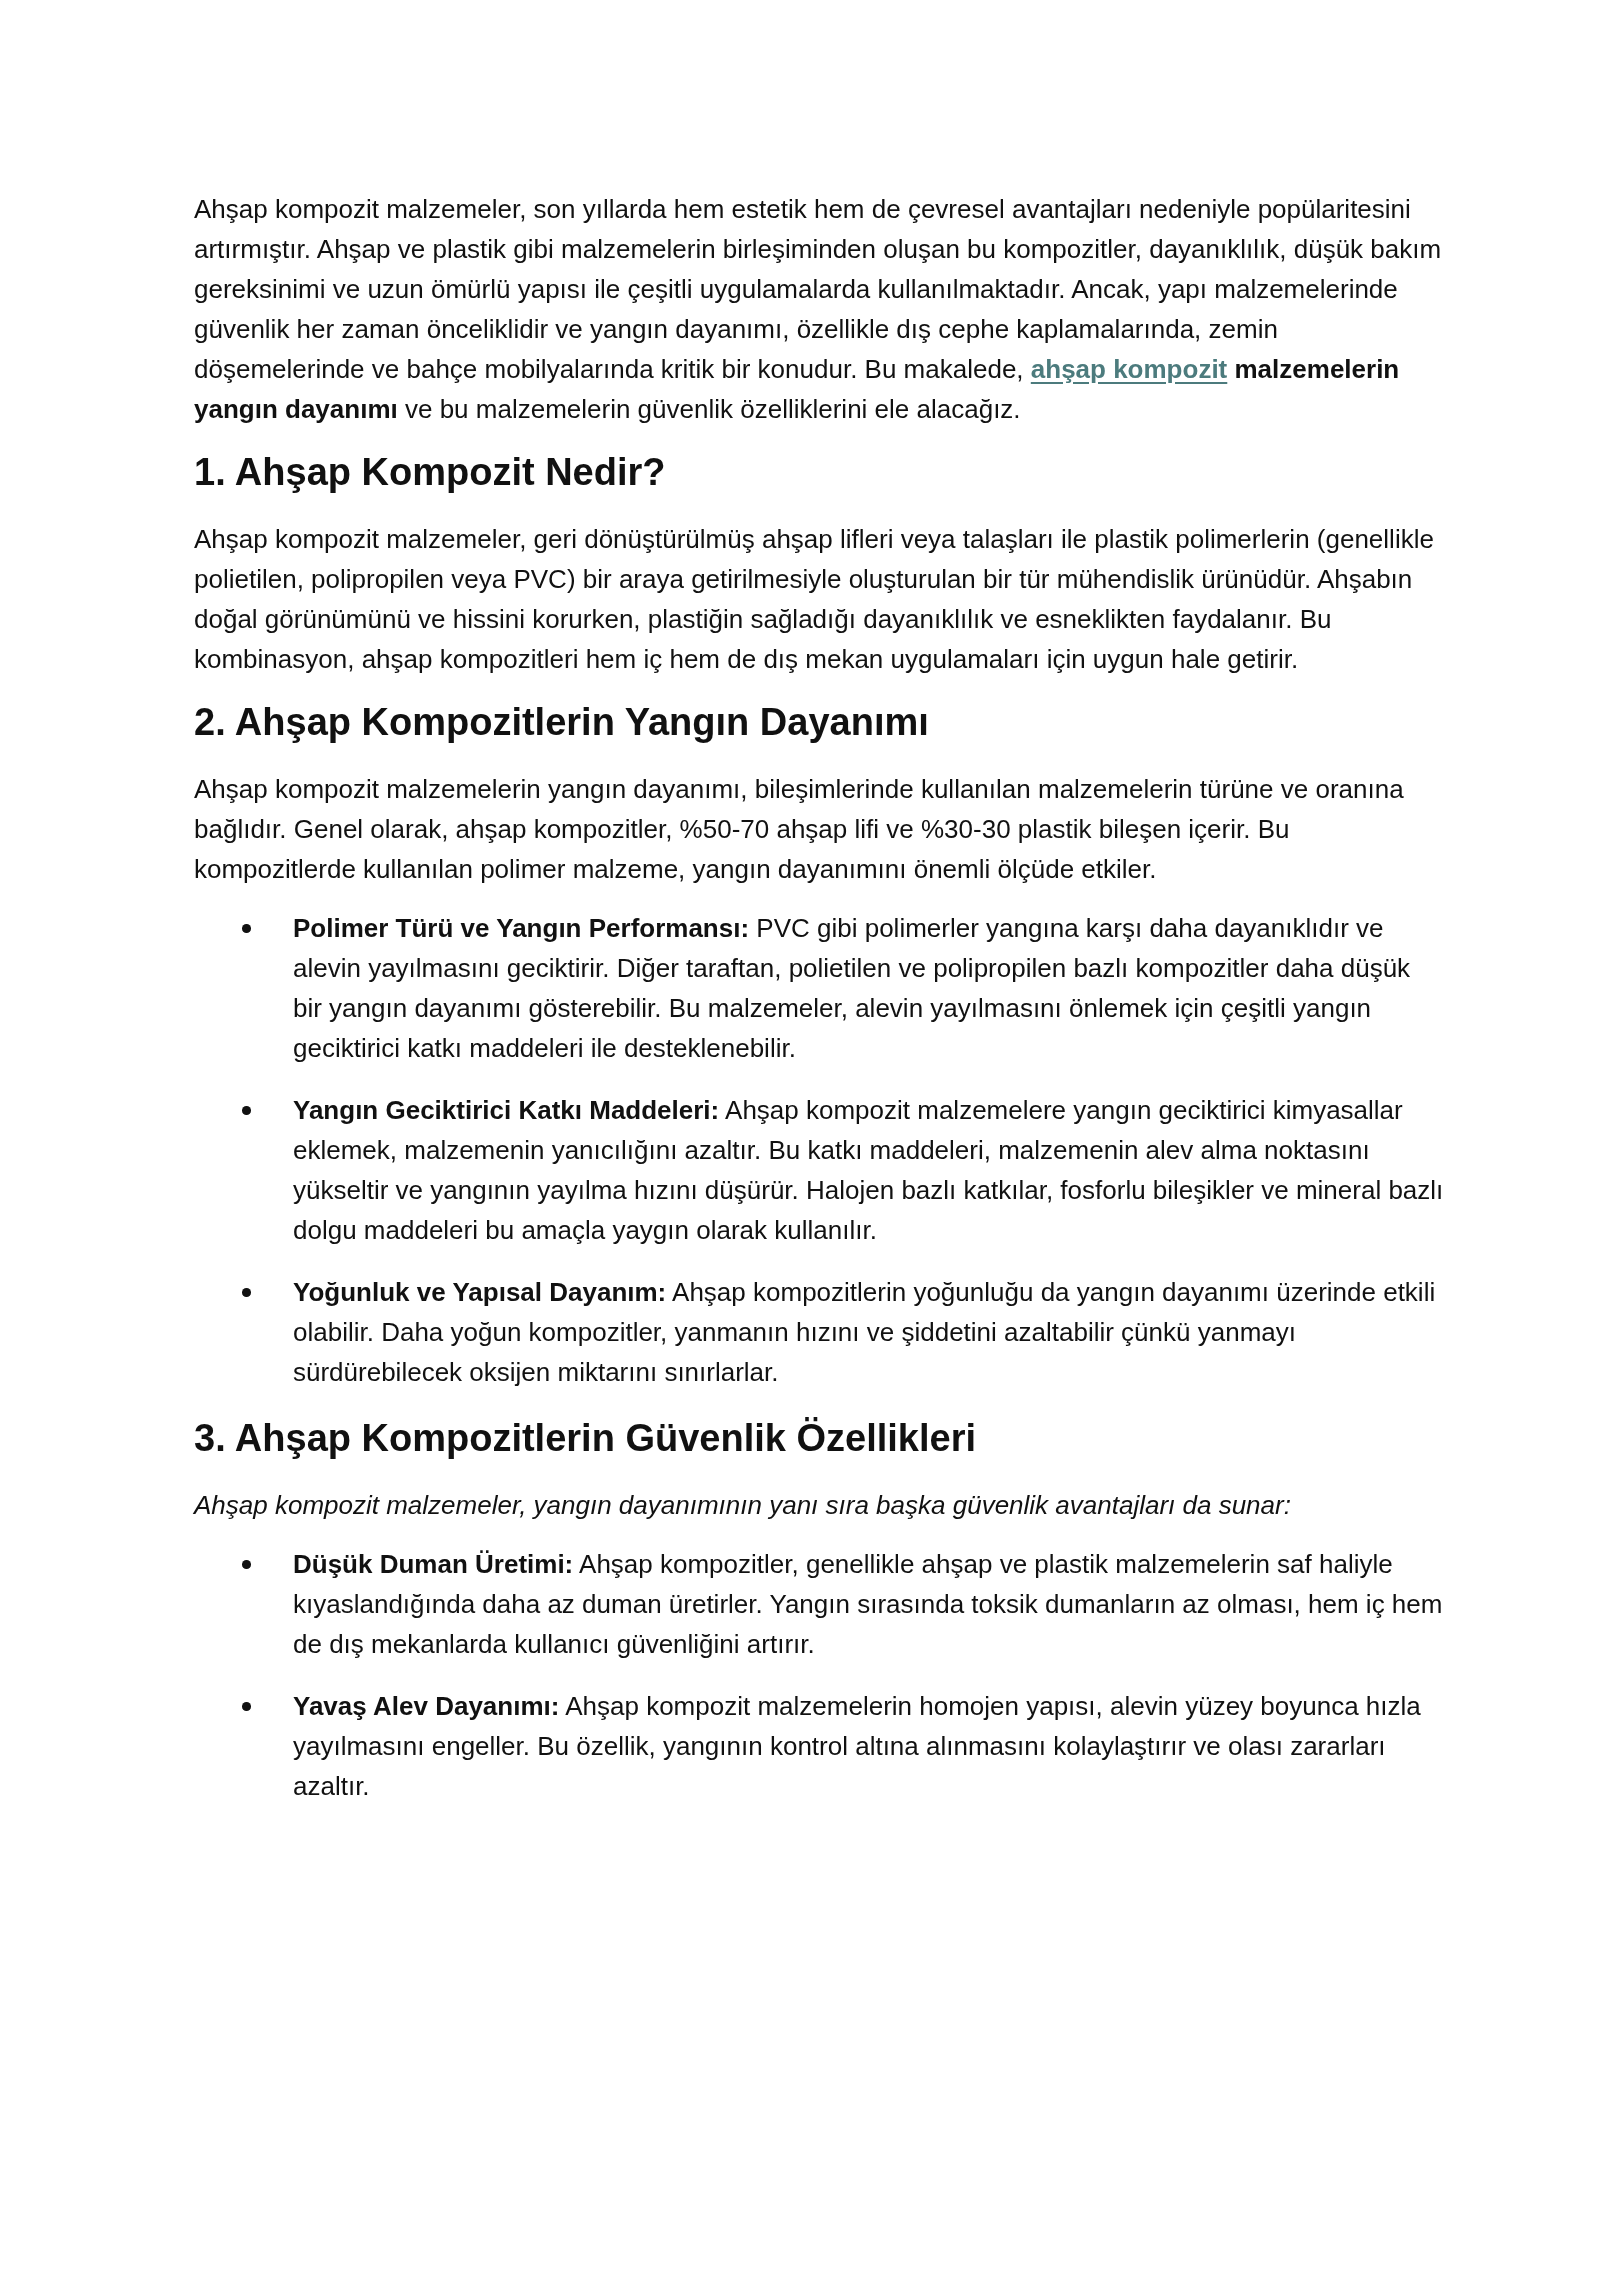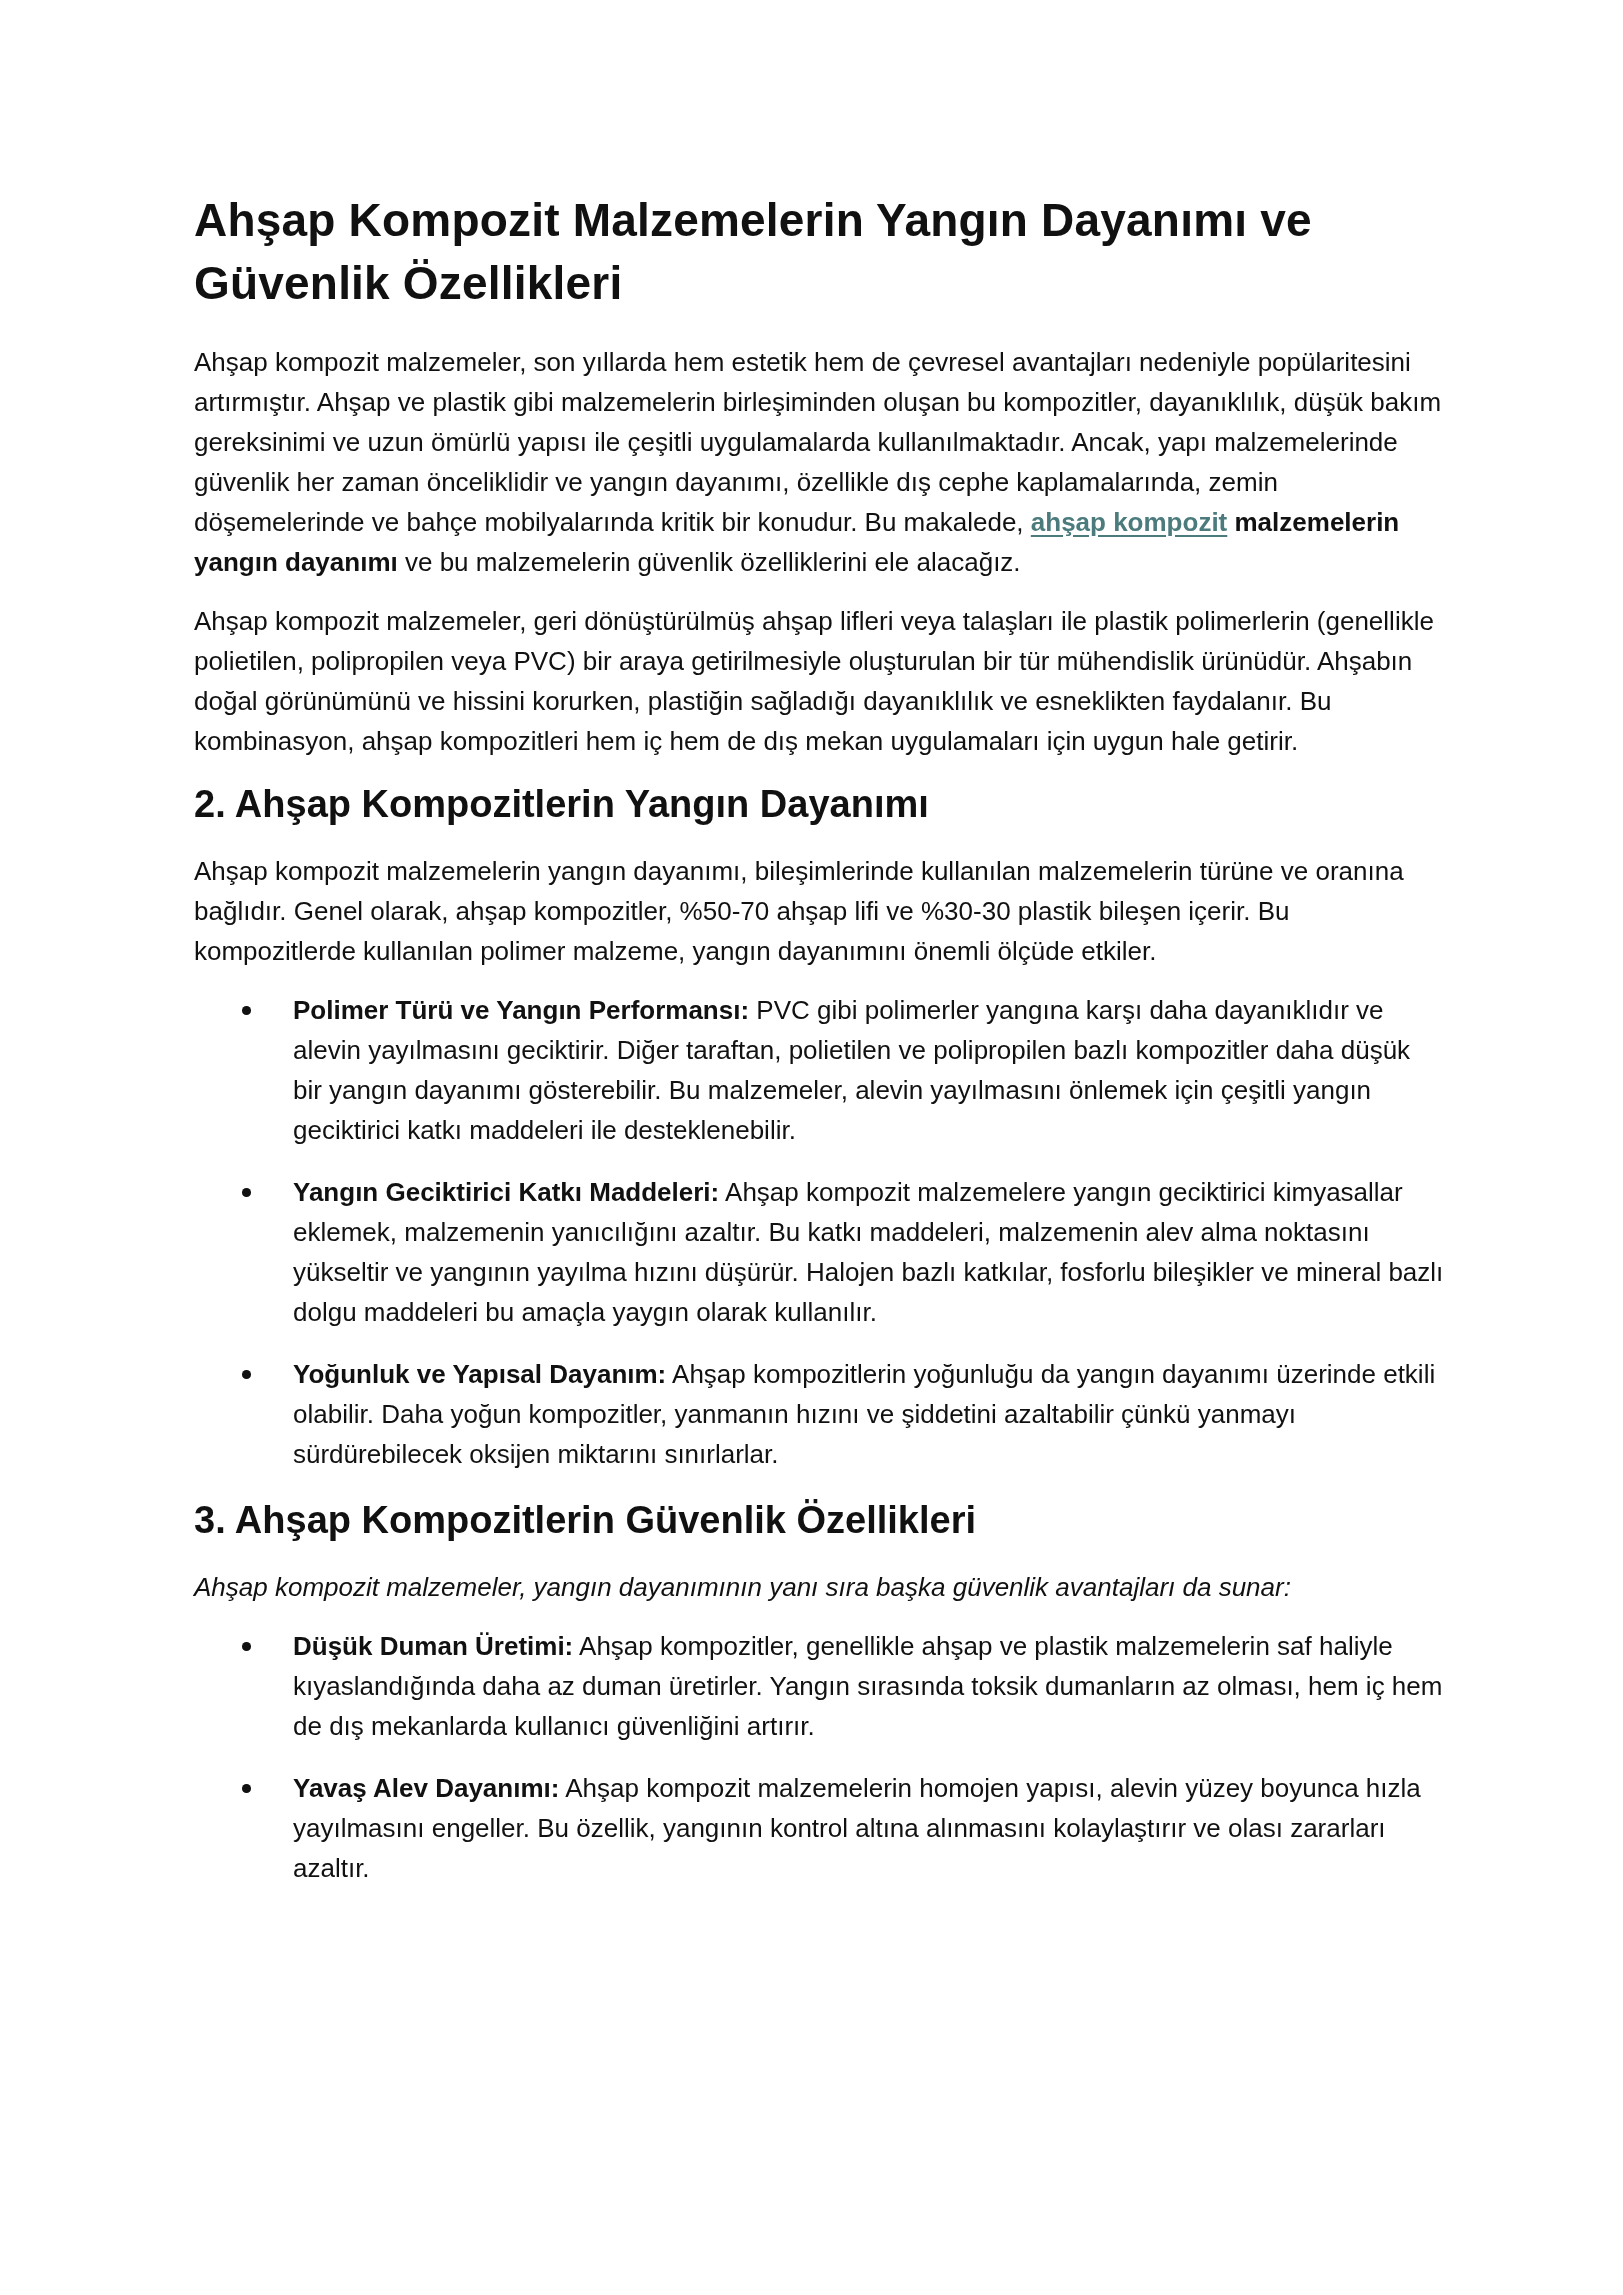--- a/index.html
+++ b/index.html
@@ -35,7 +35,6 @@
 <body>
 
 <div class="page">
-  <h1>Ahşap Kompozit Malzemelerin Yangın Dayanımı ve Güvenlik Özellikleri</h1>
 
   <p><span>Ahşap kompozit malzemeler, son yıllarda hem estetik hem de çevresel avantajları nedeniyle popülaritesini artırmıştır. Ahşap ve plastik gibi malzemelerin birleşiminden oluşan bu kompozitler, dayanıklılık, düşük bakım gereksinimi ve uzun ömürlü yapısı ile çeşitli uygulamalarda kullanılmaktadır. Ancak, yapı malzemelerinde güvenlik her zaman önceliklidir ve yangın dayanımı, özellikle dış cephe kaplamalarında, zemin döşemelerinde ve bahçe mobilyalarında kritik bir konudur. Bu makalede, </span><a class="link">ahşap kompozit</a><b> malzemelerin yangın dayanımı</b><span> ve bu malzemelerin güvenlik özelliklerini ele alacağız.</span></p>
 

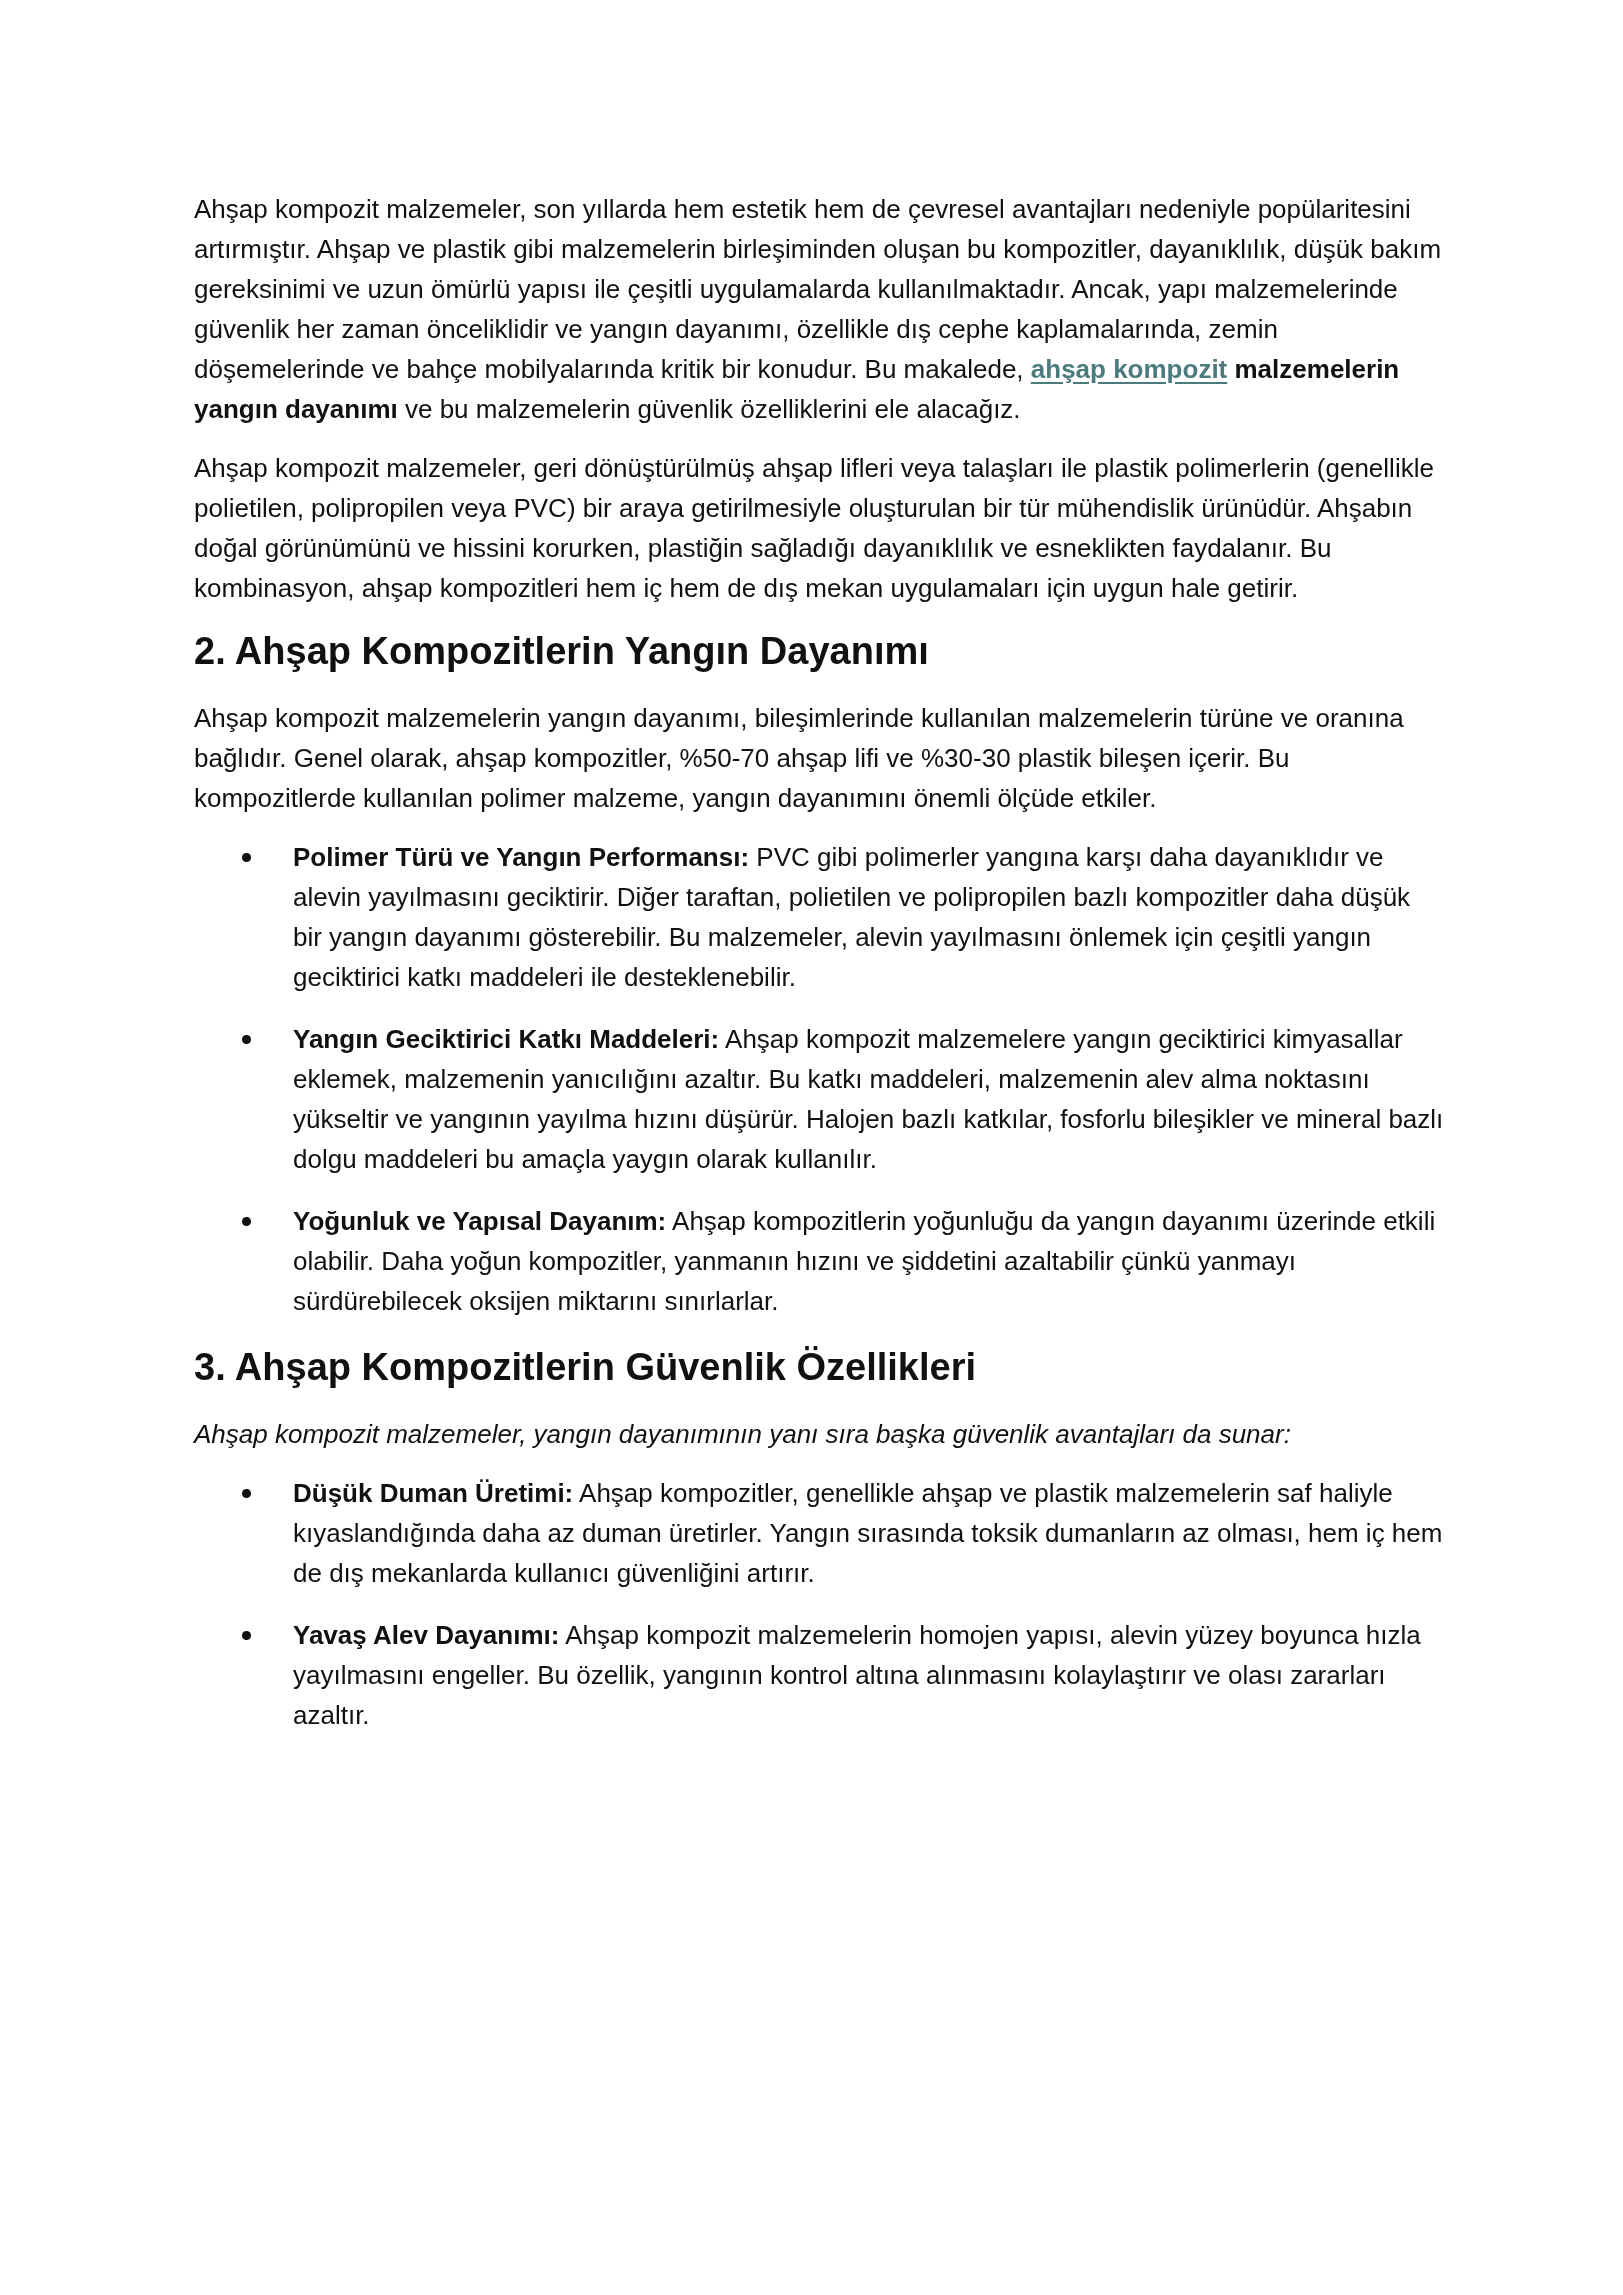--- a/index.html
+++ b/index.html
@@ -38,6 +38,7 @@
 
   <p><span>Ahşap kompozit malzemeler, son yıllarda hem estetik hem de çevresel avantajları nedeniyle popülaritesini artırmıştır. Ahşap ve plastik gibi malzemelerin birleşiminden oluşan bu kompozitler, dayanıklılık, düşük bakım gereksinimi ve uzun ömürlü yapısı ile çeşitli uygulamalarda kullanılmaktadır. Ancak, yapı malzemelerinde güvenlik her zaman önceliklidir ve yangın dayanımı, özellikle dış cephe kaplamalarında, zemin döşemelerinde ve bahçe mobilyalarında kritik bir konudur. Bu makalede, </span><a class="link">ahşap kompozit</a><b> malzemelerin yangın dayanımı</b><span> ve bu malzemelerin güvenlik özelliklerini ele alacağız.</span></p>
 
+  <h2>1. Ahşap Kompozit Nedir?</h2>
   <p>Ahşap kompozit malzemeler, geri dönüştürülmüş ahşap lifleri veya talaşları ile plastik polimerlerin (genellikle polietilen, polipropilen veya PVC) bir araya getirilmesiyle oluşturulan bir tür mühendislik ürünüdür. Ahşabın doğal görünümünü ve hissini korurken, plastiğin sağladığı dayanıklılık ve esneklikten faydalanır. Bu kombinasyon, ahşap kompozitleri hem iç hem de dış mekan uygulamaları için uygun hale getirir.</p>
 
   <h2>2. Ahşap Kompozitlerin Yangın Dayanımı</h2>

